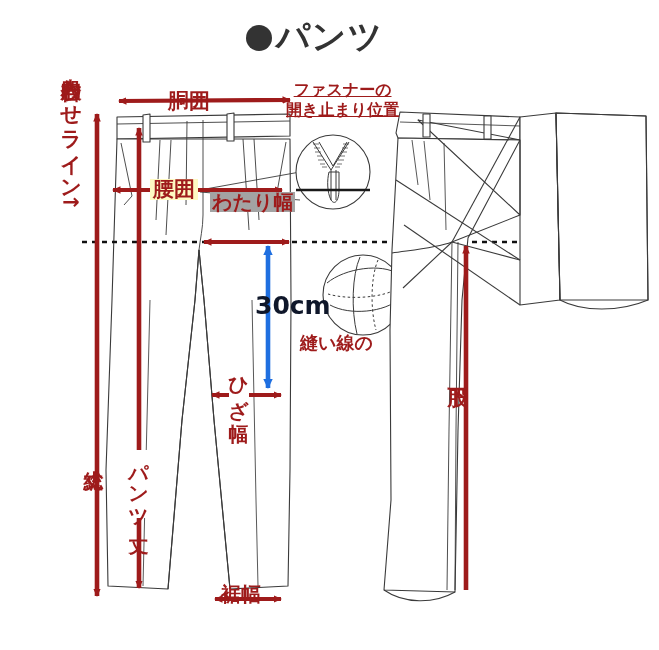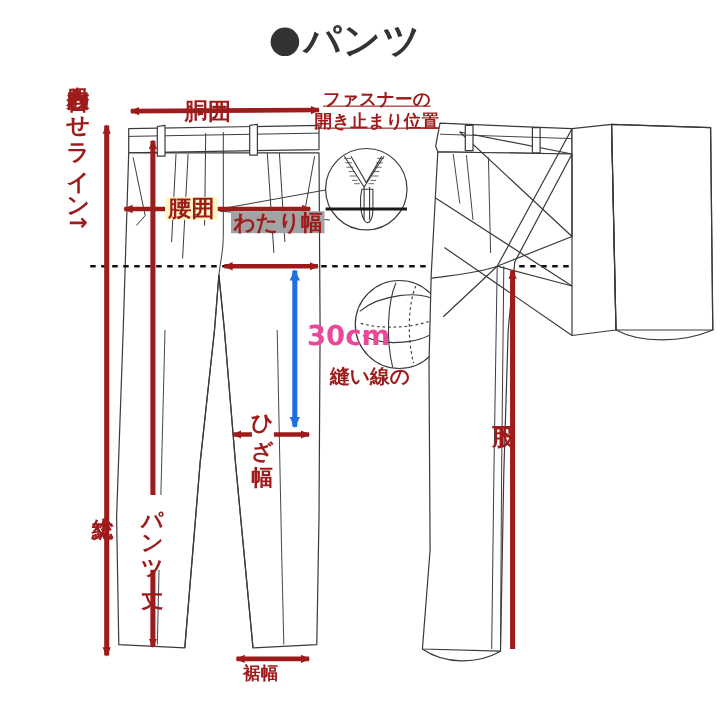--- a/index.html
+++ b/index.html
@@ -9,7 +9,7 @@
 
   .lbl{position:absolute;color:#9e1b1b;font-weight:700;line-height:1.0;white-space:nowrap;}
   .lbl-v{position:absolute;color:#9e1b1b;font-weight:700;writing-mode:vertical-rl;text-orientation:upright;line-height:1.0;white-space:nowrap;}
-  .blue{color:#ec4899;margin-left:24px;}
+  .blue{color:#0f172a;}
 
   #title{position:absolute;left:0;top:14px;width:629px;text-align:center;
          color:#333333;font-size:34px;font-weight:700;letter-spacing:1px;}

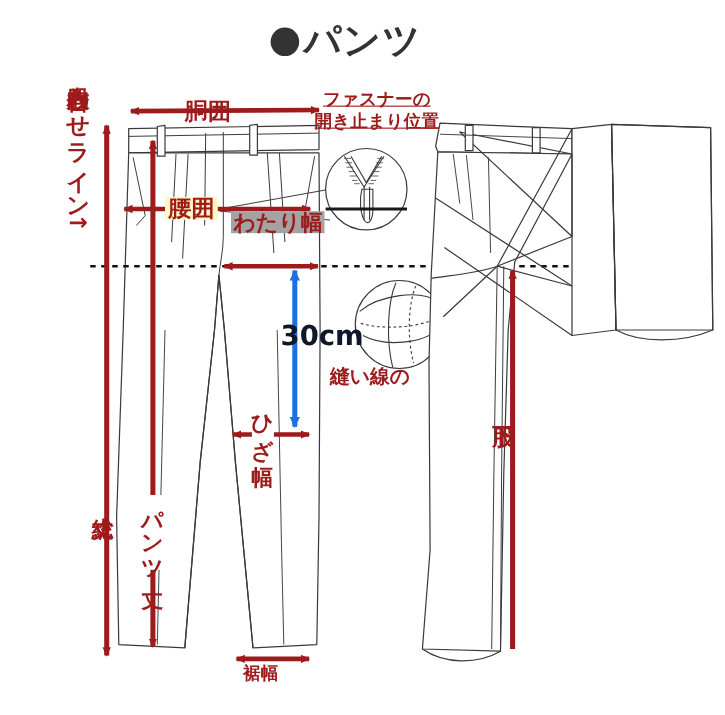--- a/index.html
+++ b/index.html
@@ -192,7 +192,7 @@
 
   <div class="lbl-v" style="left:129px;top:450px;font-size:20px;background:#ffffff;">パンツ丈</div>
 
-  <div class="lbl" style="left:221px;top:604px;font-size:16px;">裾幅</div>
+  <div class="lbl" style="left:221px;top:584px;font-size:20px;">裾幅</div>
 
   <div class="lbl-v" style="left:448px;top:372px;font-size:20px;background:#ffffff;">股下</div>
 

